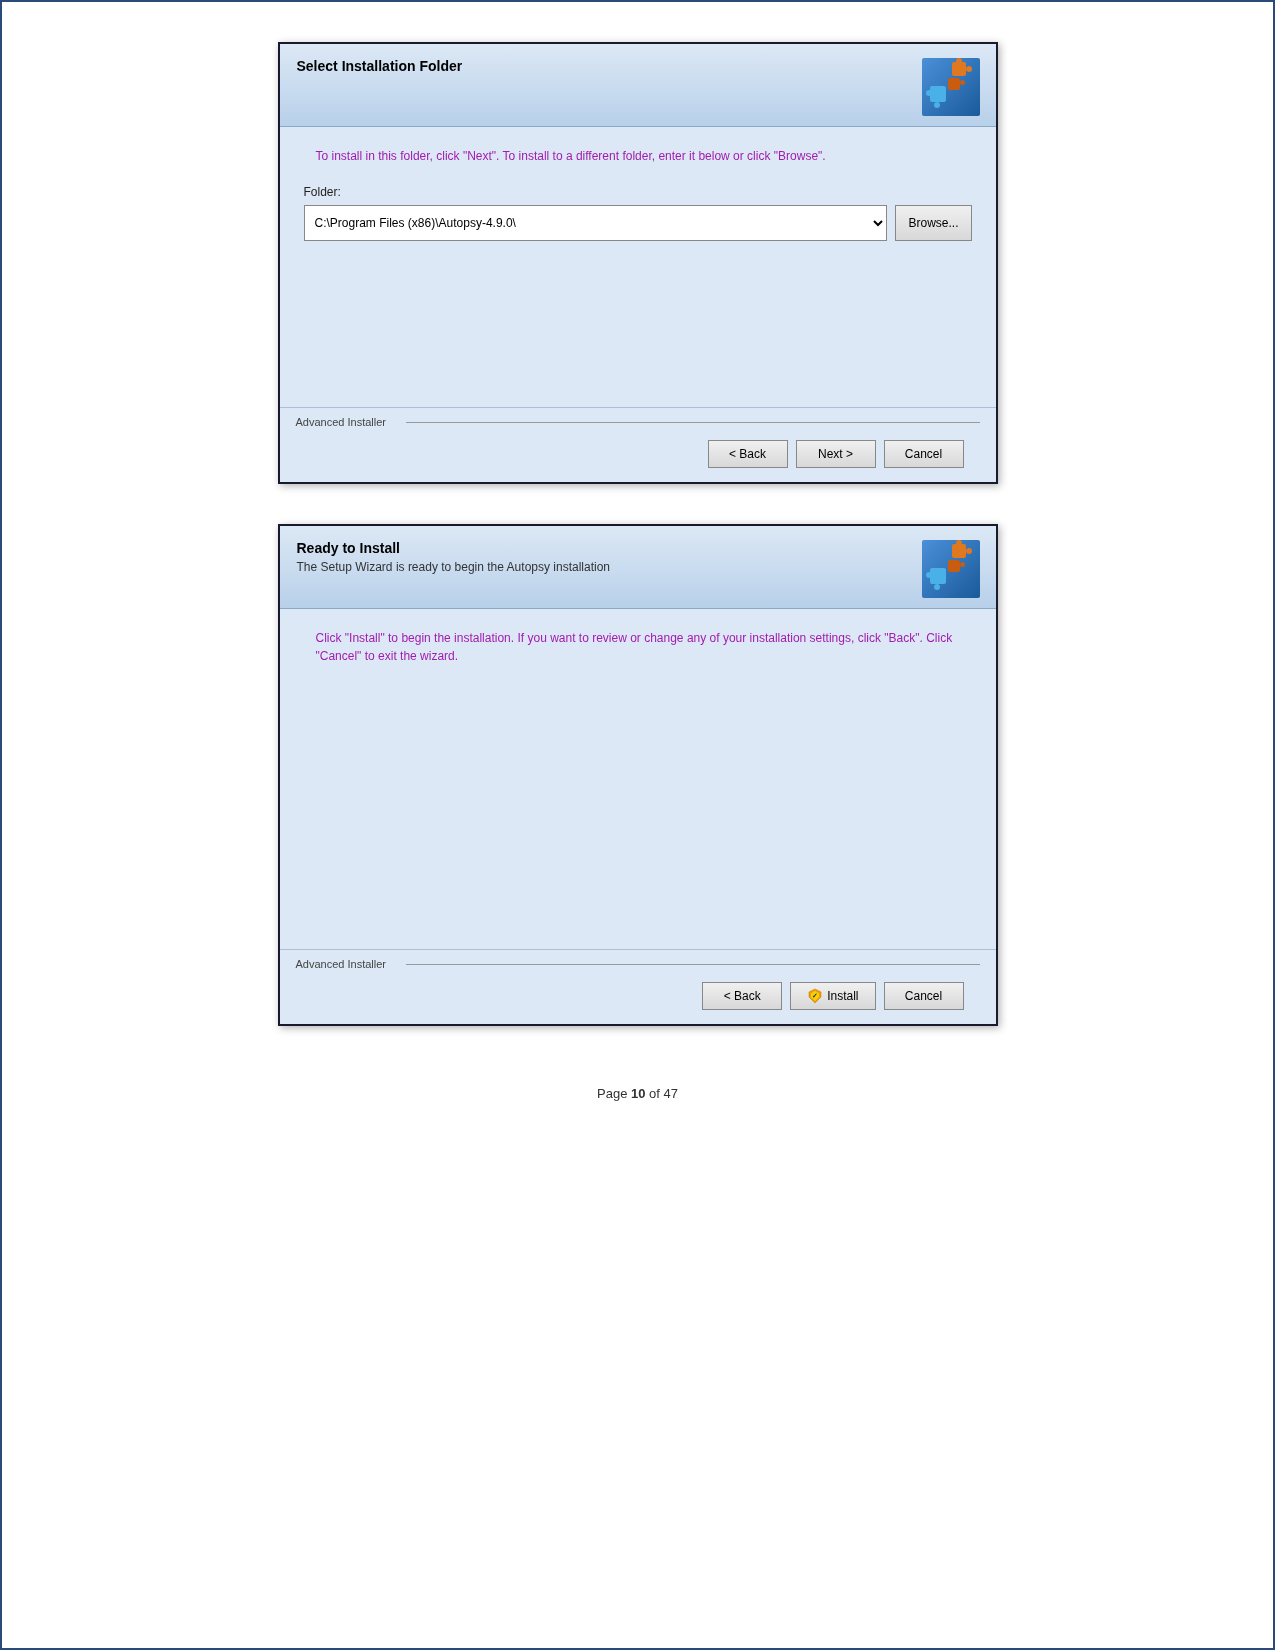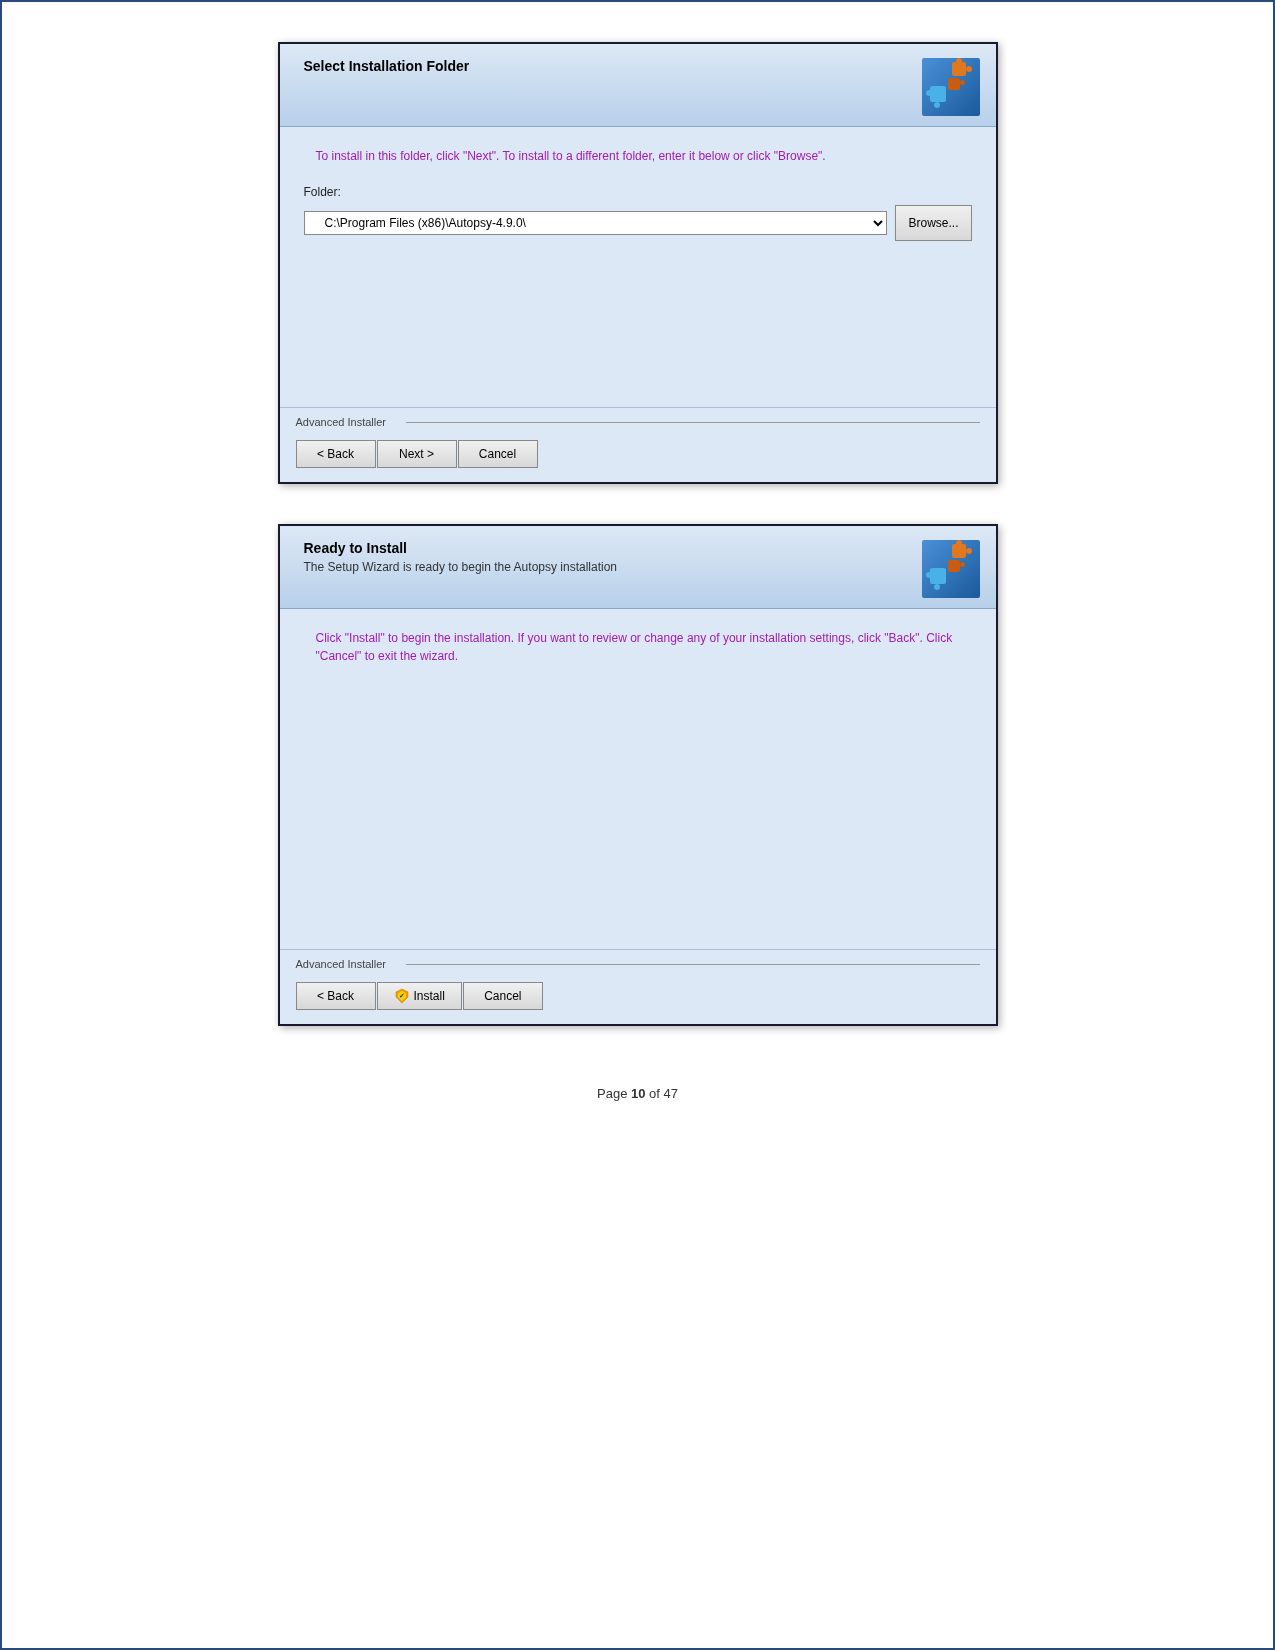--- a/index.html
+++ b/index.html
@@ -31,7 +31,7 @@
 
     .dialog-header {
       background: linear-gradient(to bottom, #dce8f5, #b8d0ea);
-      padding: 14px 16px 10px 24px;
+      padding: 14px 16px 10px 17px;
       display: flex;
       justify-content: space-between;
       align-items: flex-start;

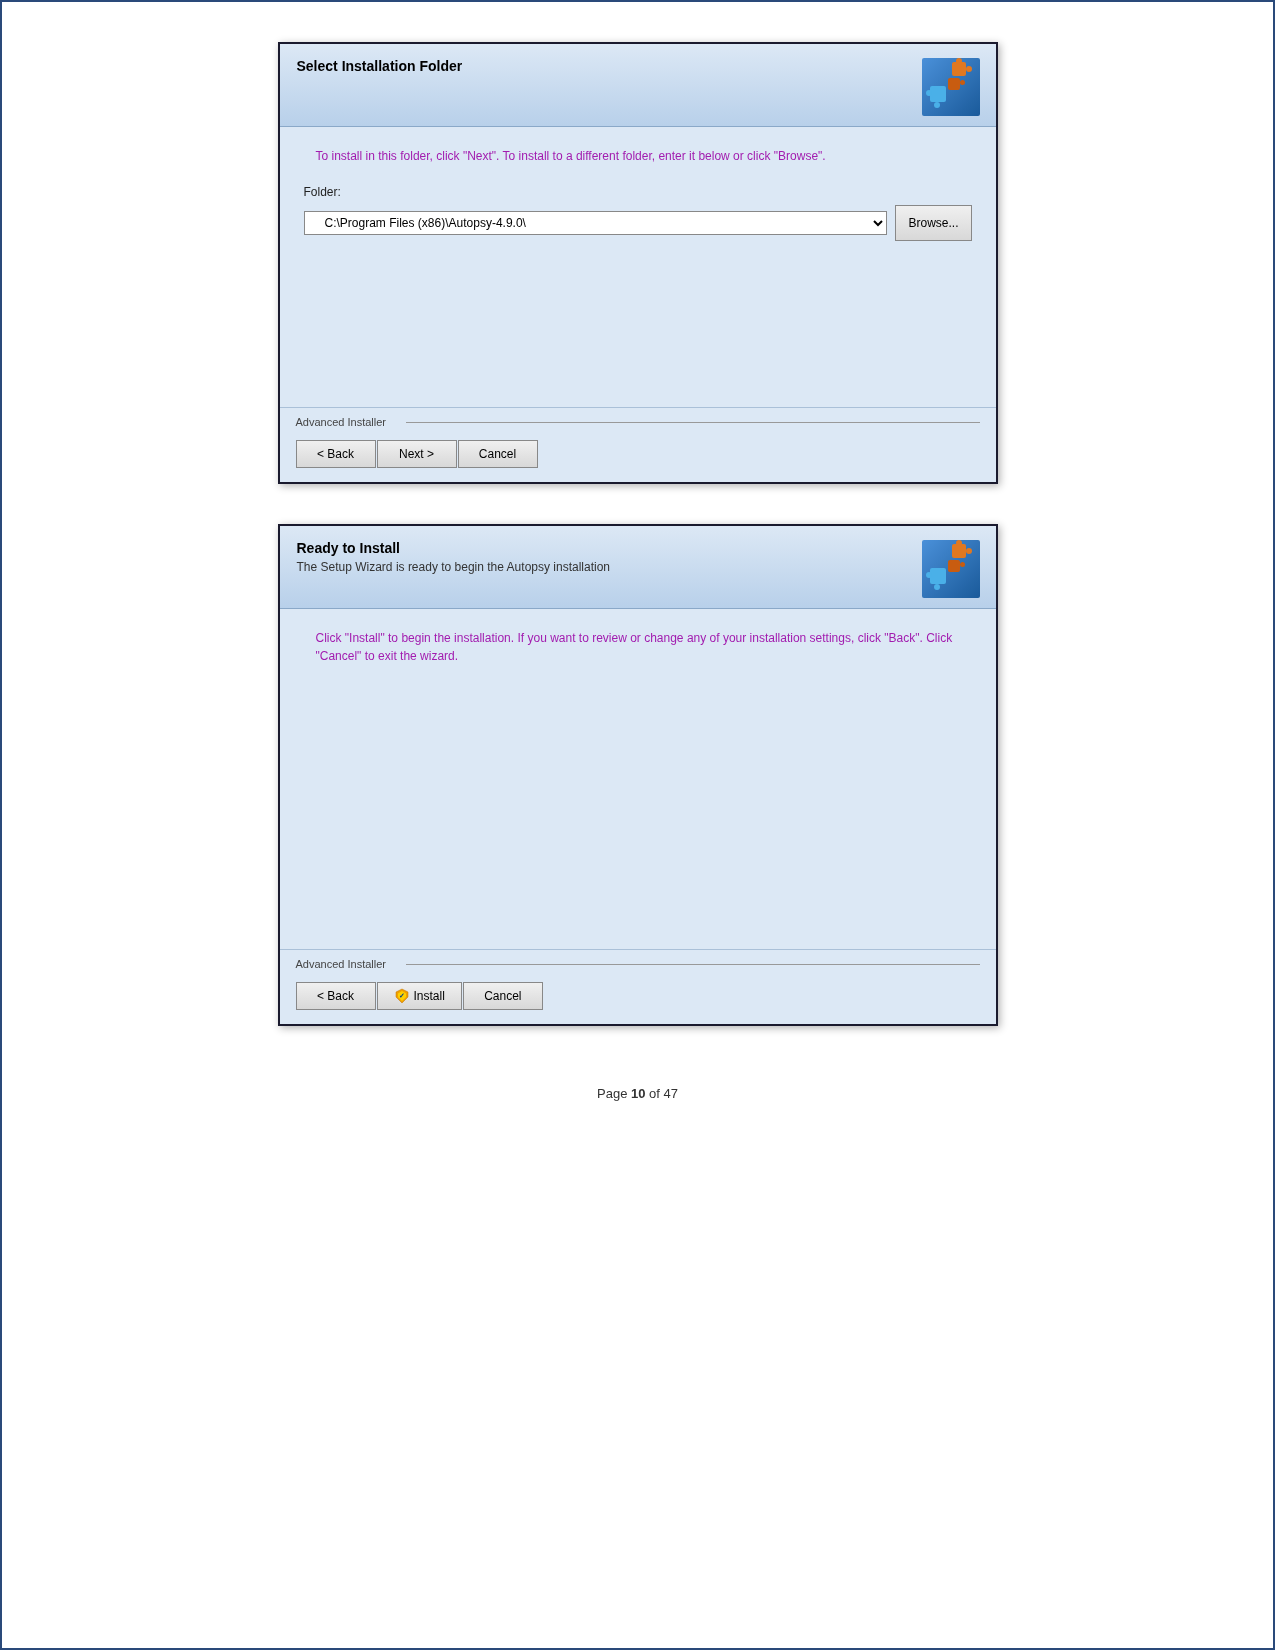--- a/index.html
+++ b/index.html
@@ -88,11 +88,11 @@
 
     .folder-select {
       flex: 1;
-      height: 24px;
+      height: 36px;
       border: 1px solid #888;
       background: #fff;
       font-size: 12px;
-      padding: 2px 16px;
+      padding: 2px 6px;
       appearance: auto;
     }
 

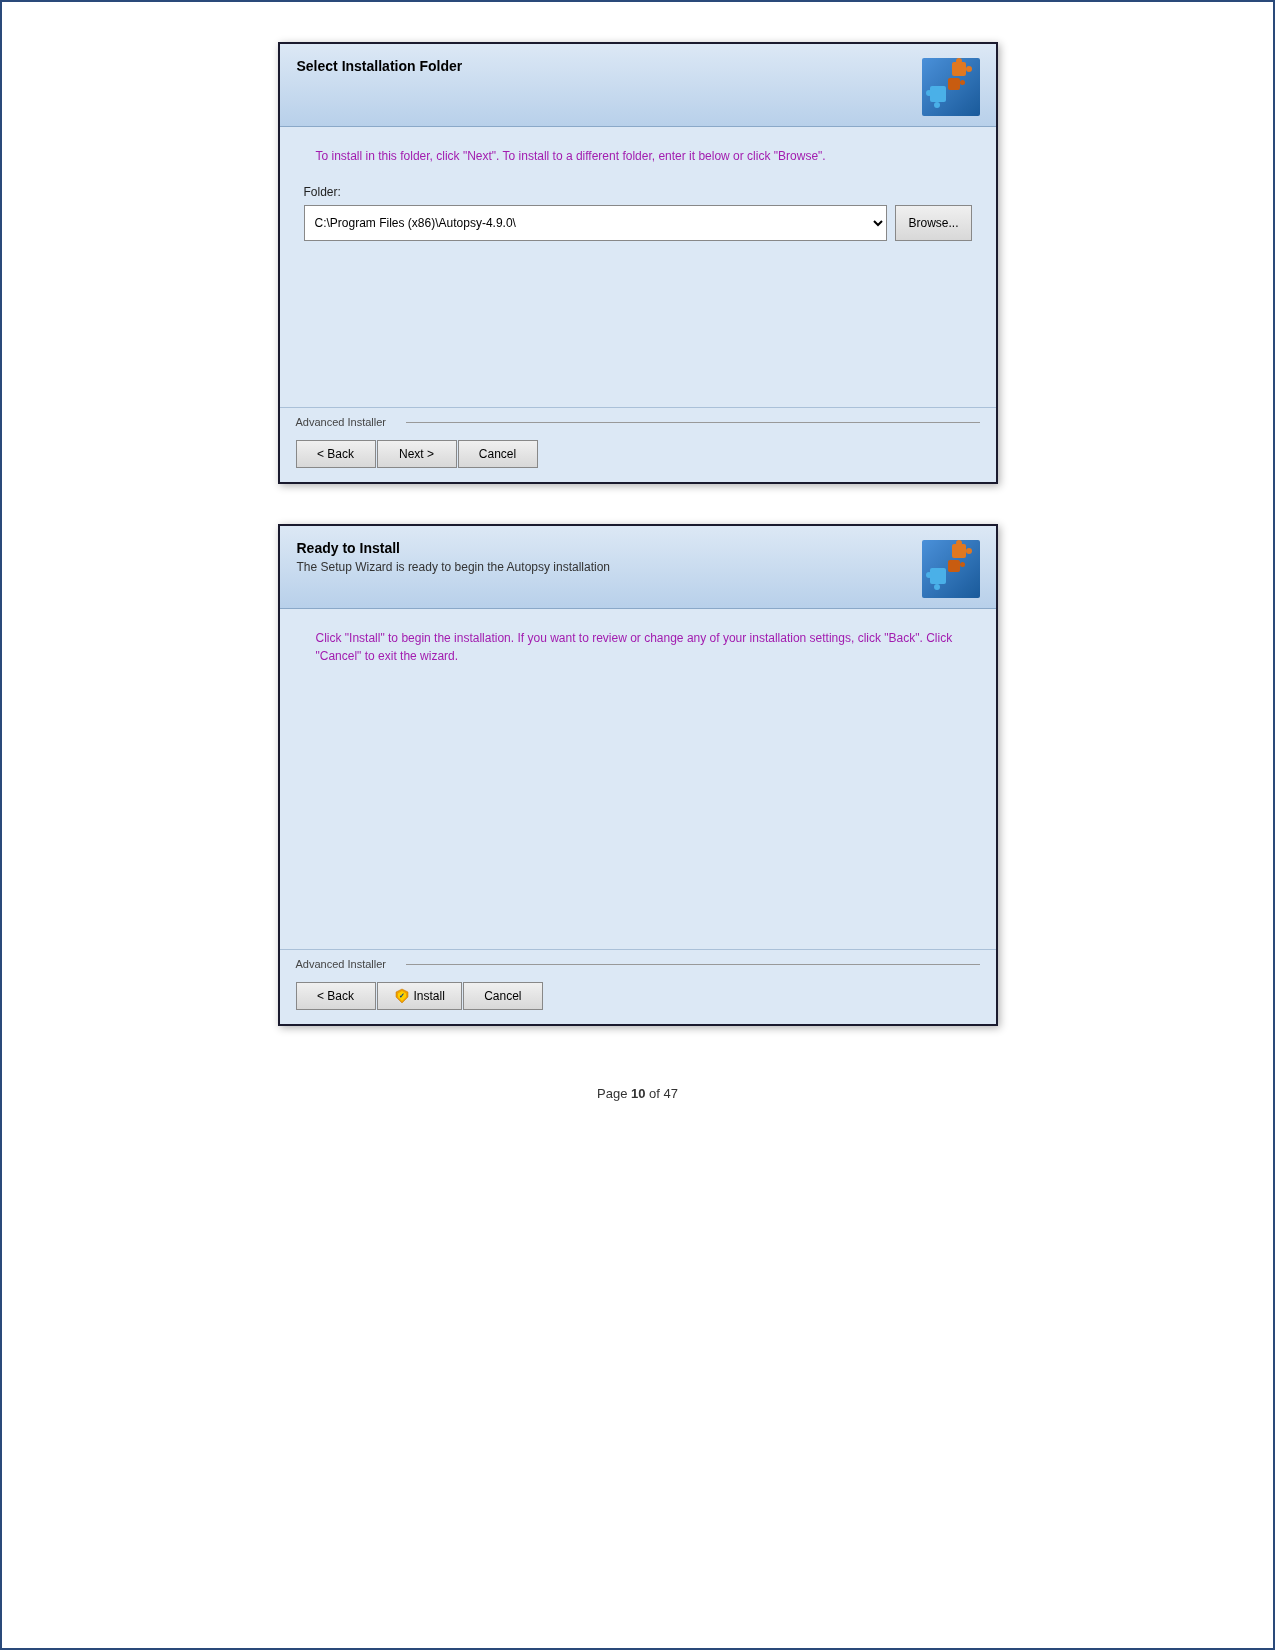--- a/index.html
+++ b/index.html
@@ -133,7 +133,8 @@
 
     .footer-buttons {
       display: flex;
-      gap: 1px;
+      justify-content: flex-end;
+      gap: 8px;
       padding: 4px 16px 6px 0;
     }
 

